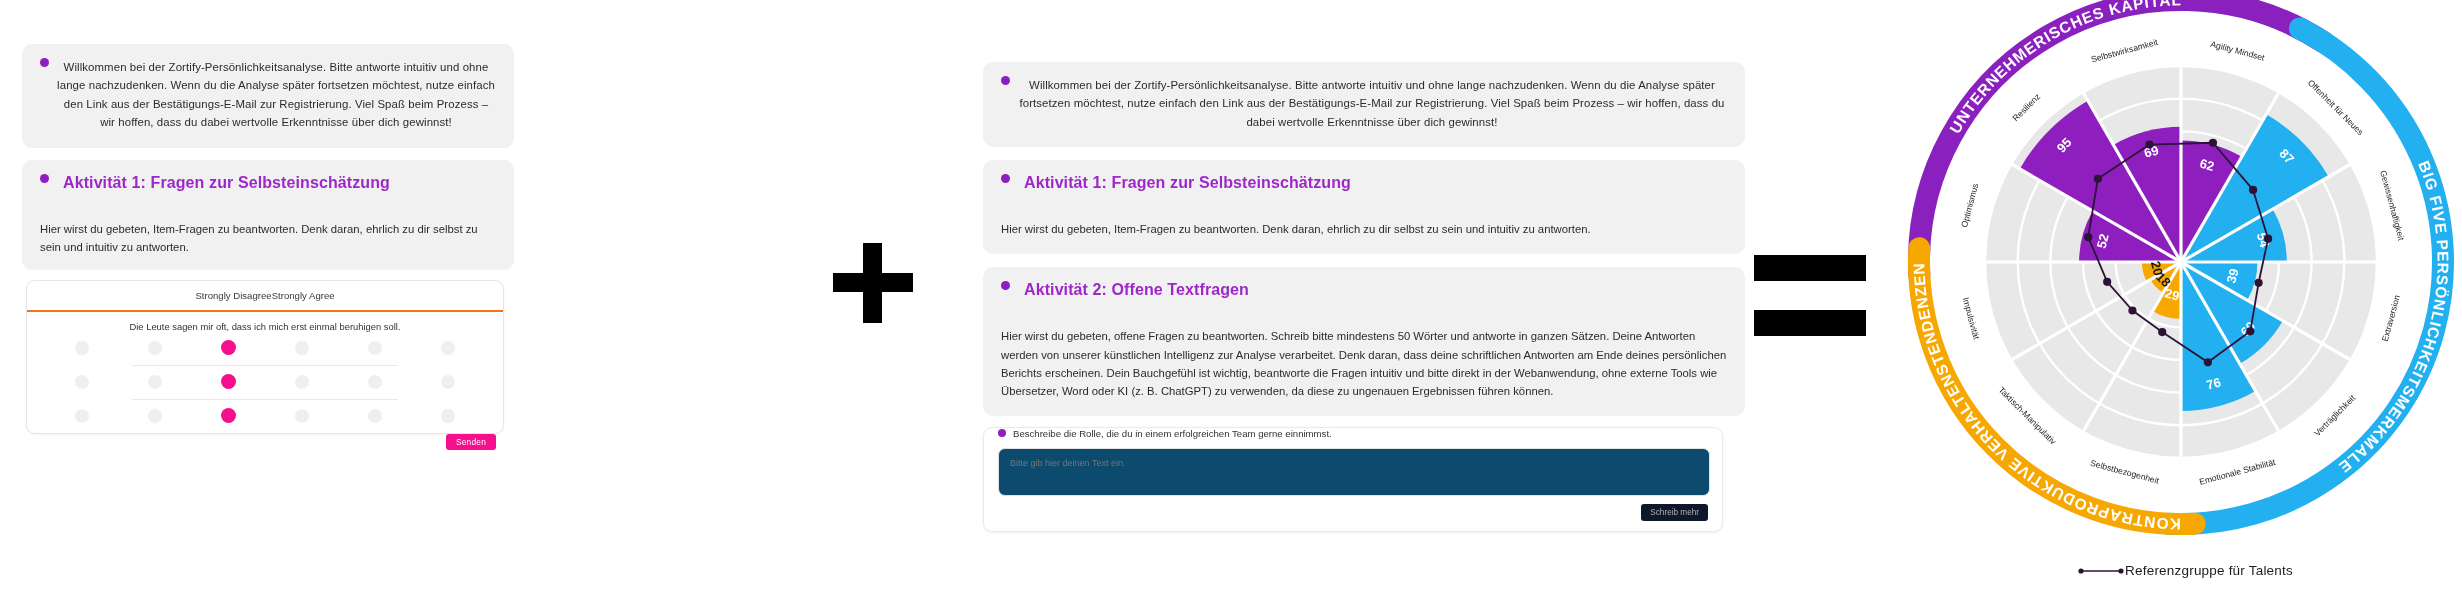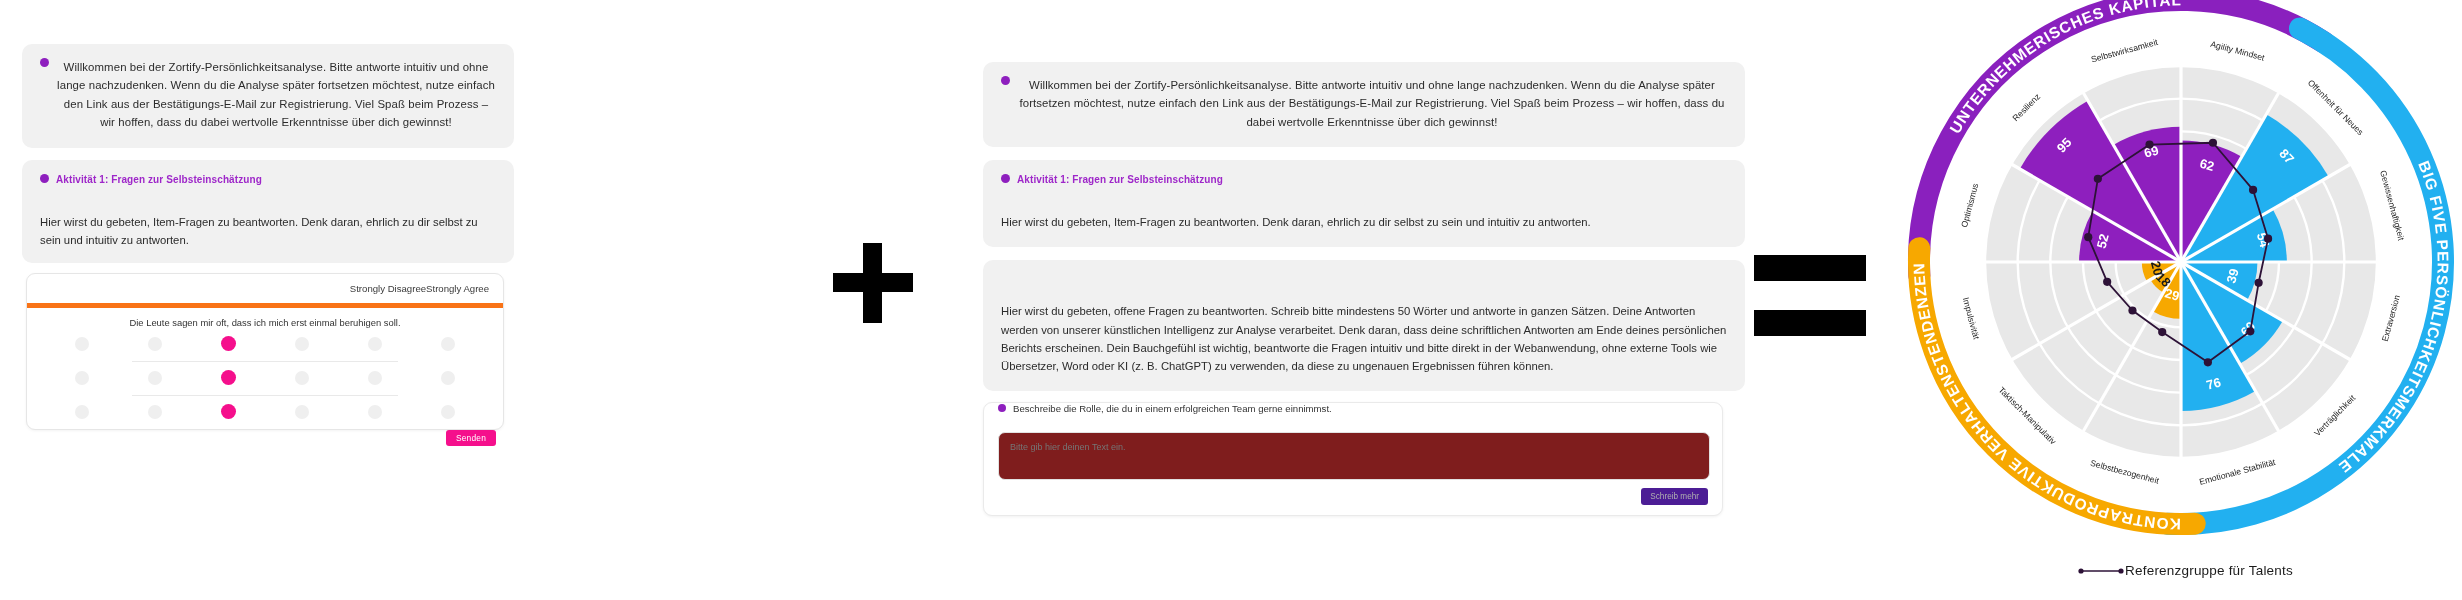--- a/index.html
+++ b/index.html
@@ -36,10 +36,11 @@
     letter-spacing: .1px;
   }
   .act-title {
-    font-size: 10px;
+    font-size: 16px;
     font-weight: bold;
     color: #9e27c9;
     letter-spacing: .1px;
+    margin-left: 7px;
   }
   .act-sub {
     font-size: 11.3px;

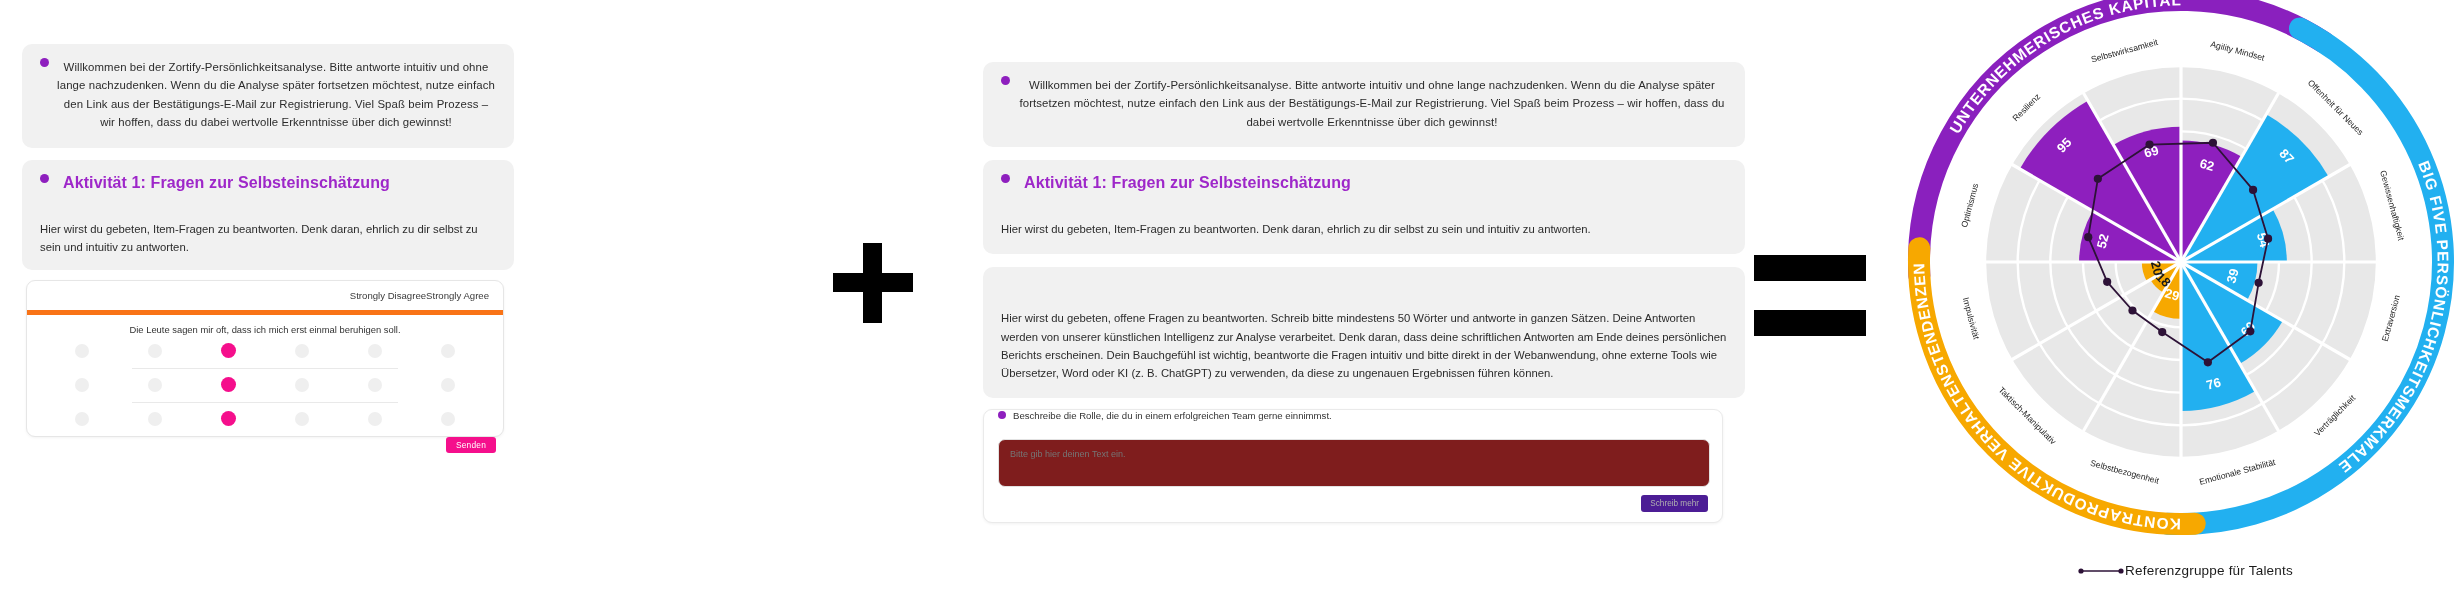--- a/index.html
+++ b/index.html
@@ -65,9 +65,9 @@
     overflow: hidden;
   }
   .likert-head {
-    display: flex; justify-content: flex-end;
+    display: flex; justify-content: center;
     padding: 9px 14px 9px 14px;
-    border-bottom: 5px solid #f97316;
+    border-bottom: 2px solid #f97316;
     font-size: 9.6px;
     color: #3a3a3a;
   }

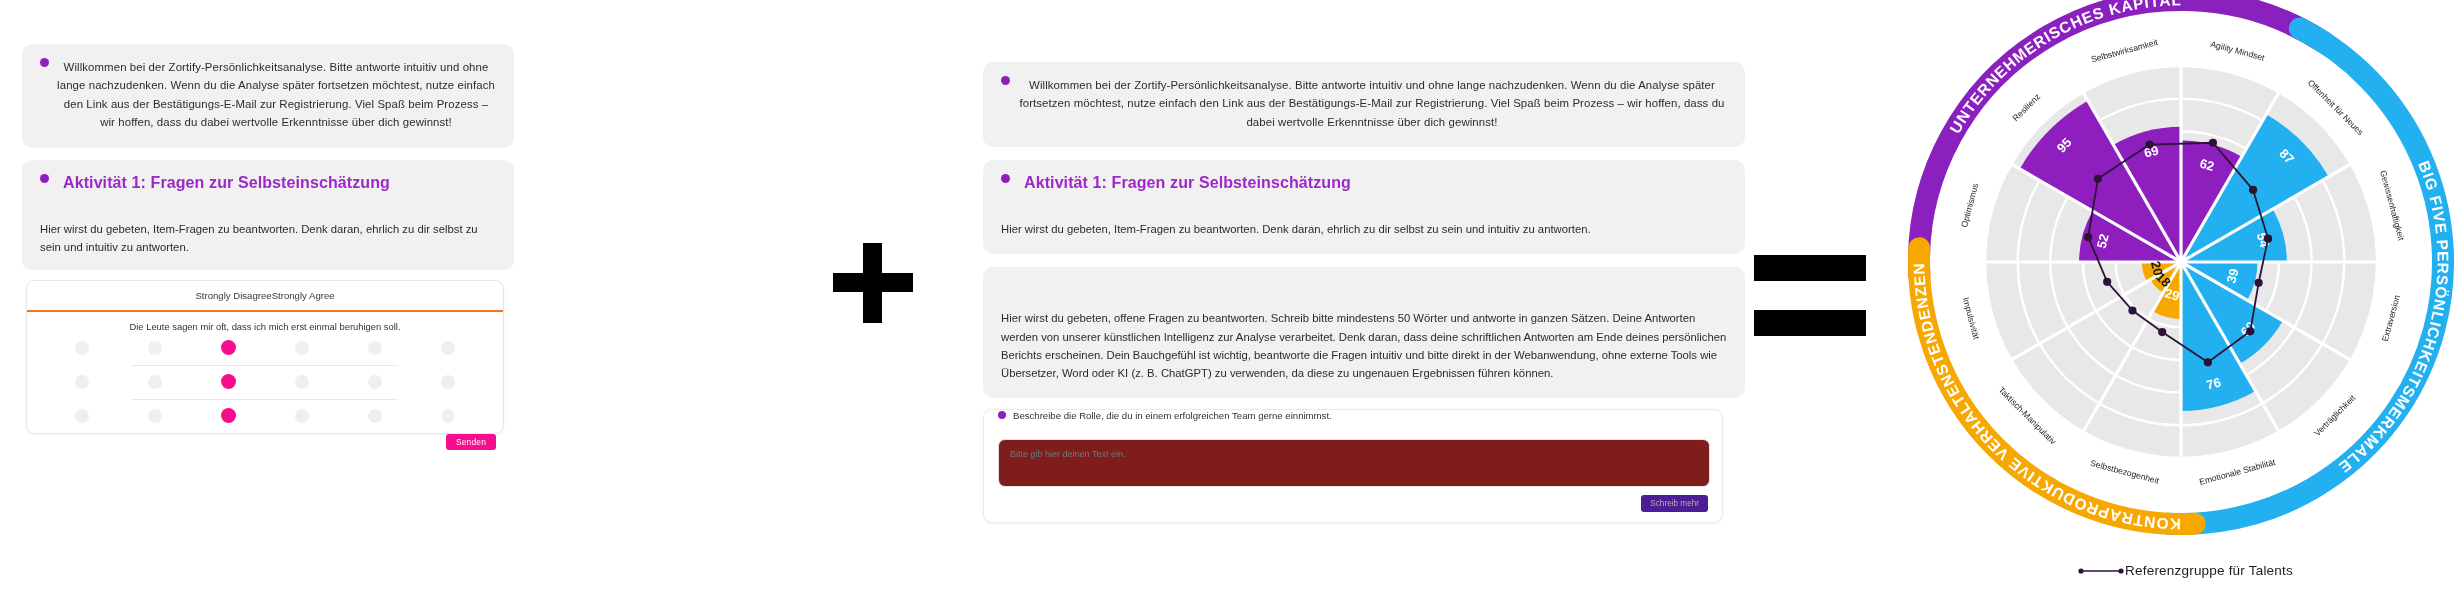--- a/index.html
+++ b/index.html
@@ -260,6 +260,10 @@
     </div>
 
     <div class="info-box act2">
+      <div class="info-row">
+        <span class="bullet"></span>
+        <span class="act-title">Aktivität 2: Offene Textfragen</span>
+      </div>
       <div class="act-sub">Hier wirst du gebeten, offene Fragen zu beantworten. Schreib bitte mindestens 50 Wörter und antworte in ganzen Sätzen. Deine Antworten werden von unserer künstlichen Intelligenz zur Analyse verarbeitet. Denk daran, dass deine schriftlichen Antworten am Ende deines persönlichen Berichts erscheinen. Dein Bauchgefühl ist wichtig, beantworte die Fragen intuitiv und bitte direkt in der Webanwendung, ohne externe Tools wie Übersetzer, Word oder KI (z. B. ChatGPT) zu verwenden, da diese zu ungenauen Ergebnissen führen können.</div>
     </div>
 

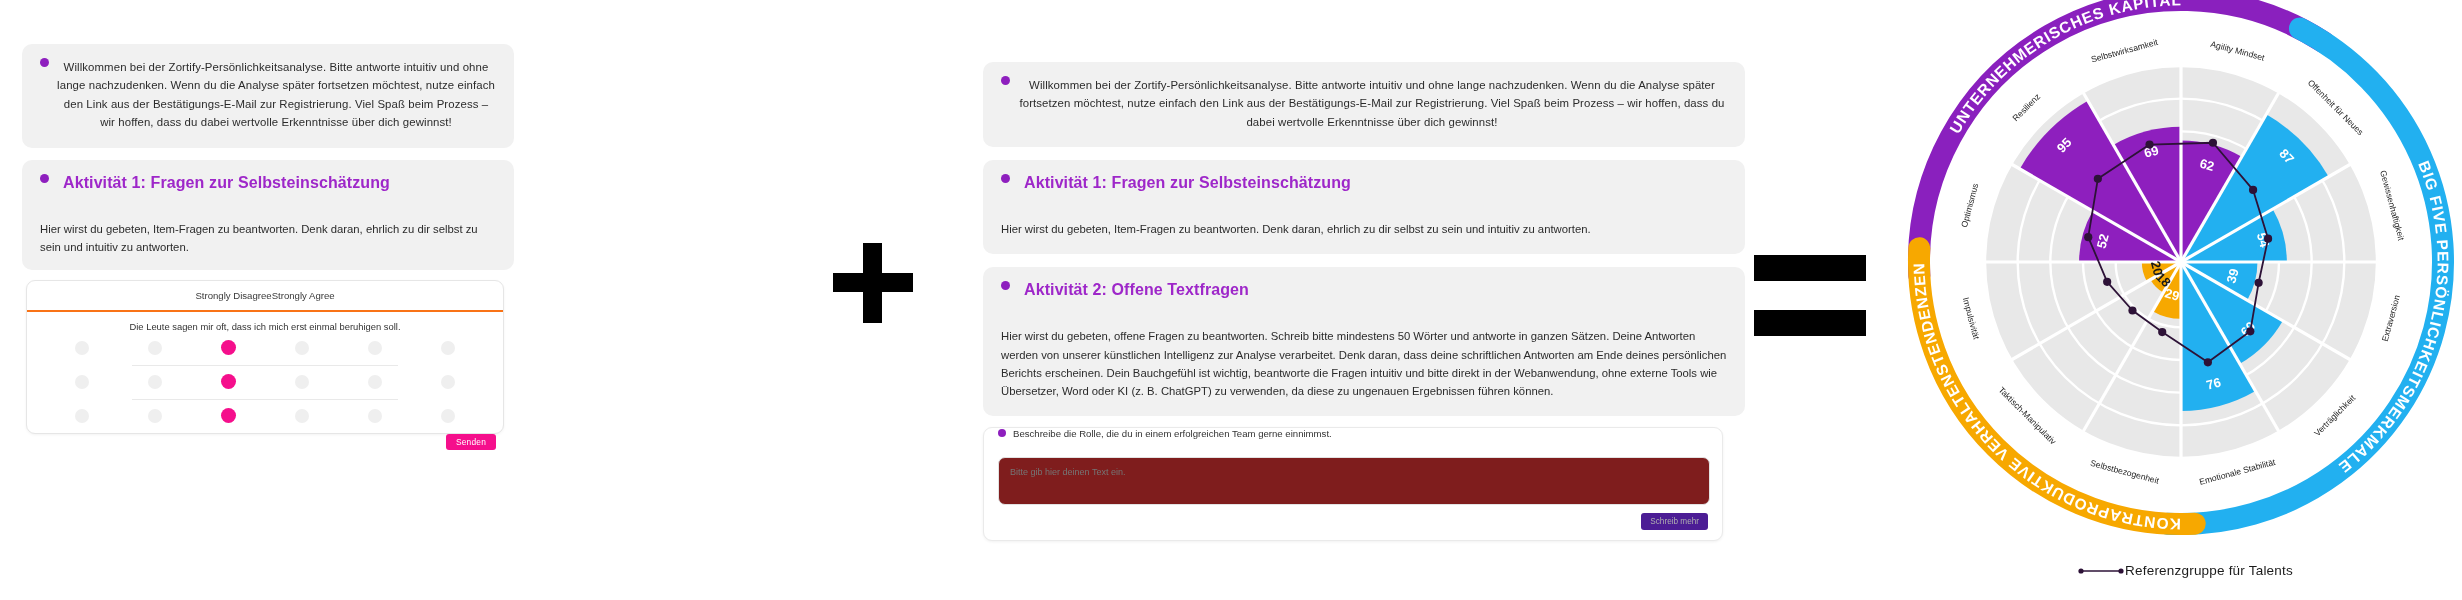--- a/index.html
+++ b/index.html
@@ -134,12 +134,12 @@
   .q-label { font-size: 9.6px; color: #333; display: flex; align-items: center; }
   .q-label .bullet { width: 8px; height: 8px; vertical-align: 0; }
   .q-textarea {
-    margin-top: 18px;
+    margin-top: 9px;
     width: 712px;
     height: 48px;
     border: 1px solid #e2e2e2;
     border-radius: 7px;
-    background: #7f1d1d;
+    background: #0c4a6e;
     font-size: 9px;
     color: #b6b6b6;
     padding: 9px 11px;

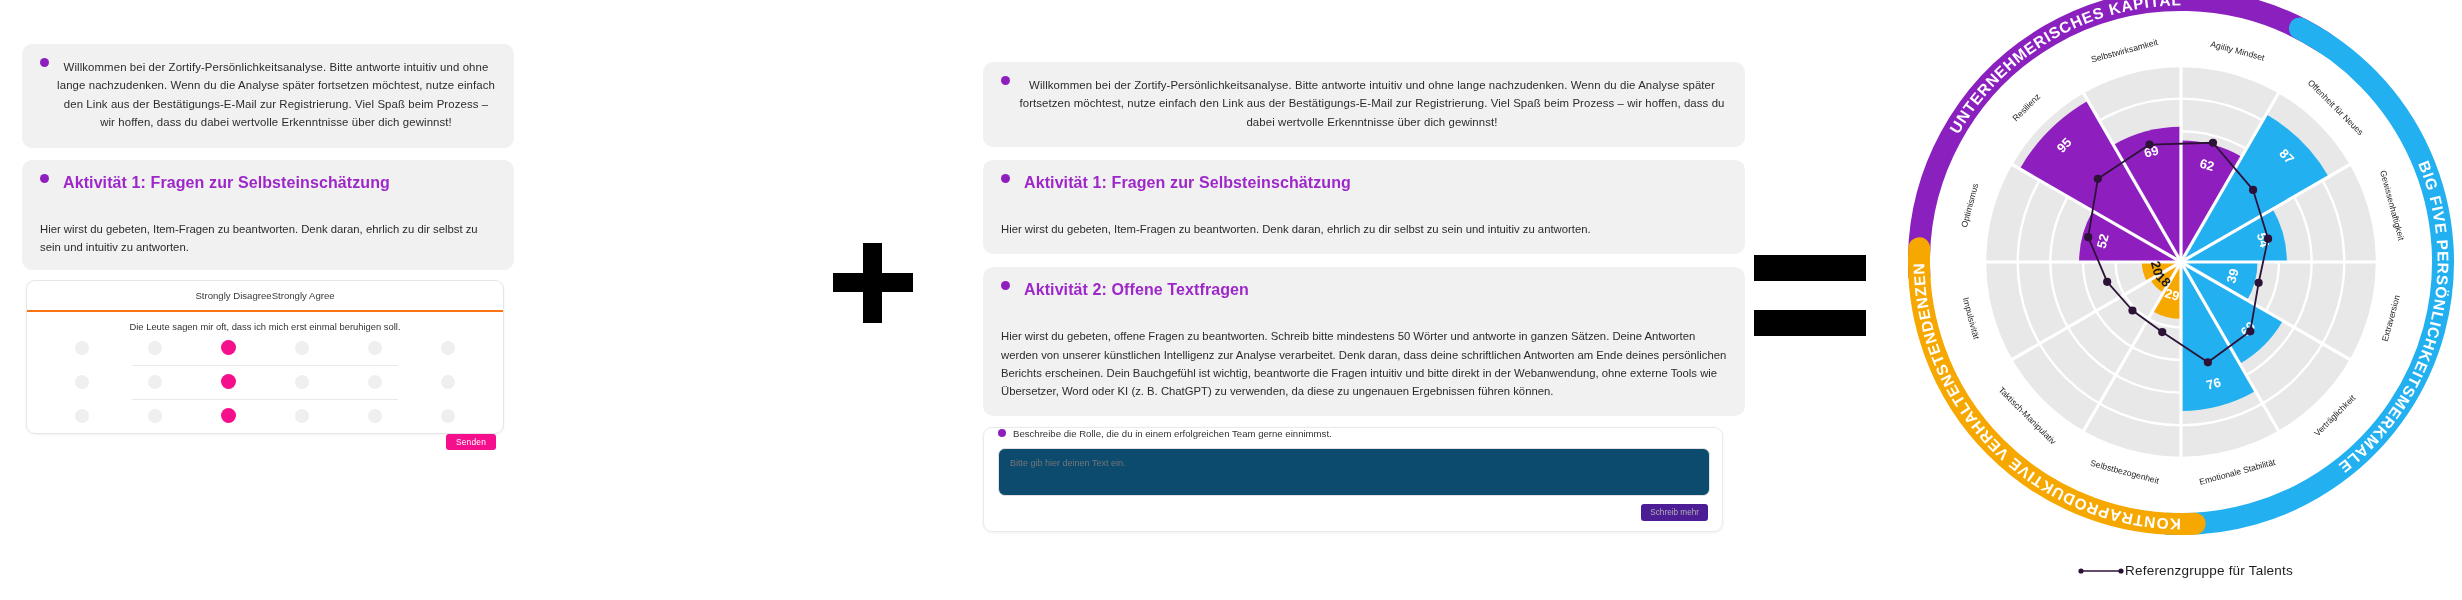--- a/index.html
+++ b/index.html
@@ -149,7 +149,7 @@
   }
   .q-footer { display: flex; justify-content: flex-end; margin-top: 4px; }
   .btn-more {
-    background: #4c1d95;
+    background: #0f172a;
     color: #b0b0b0;
     border: none;
     font-size: 8.2px;

